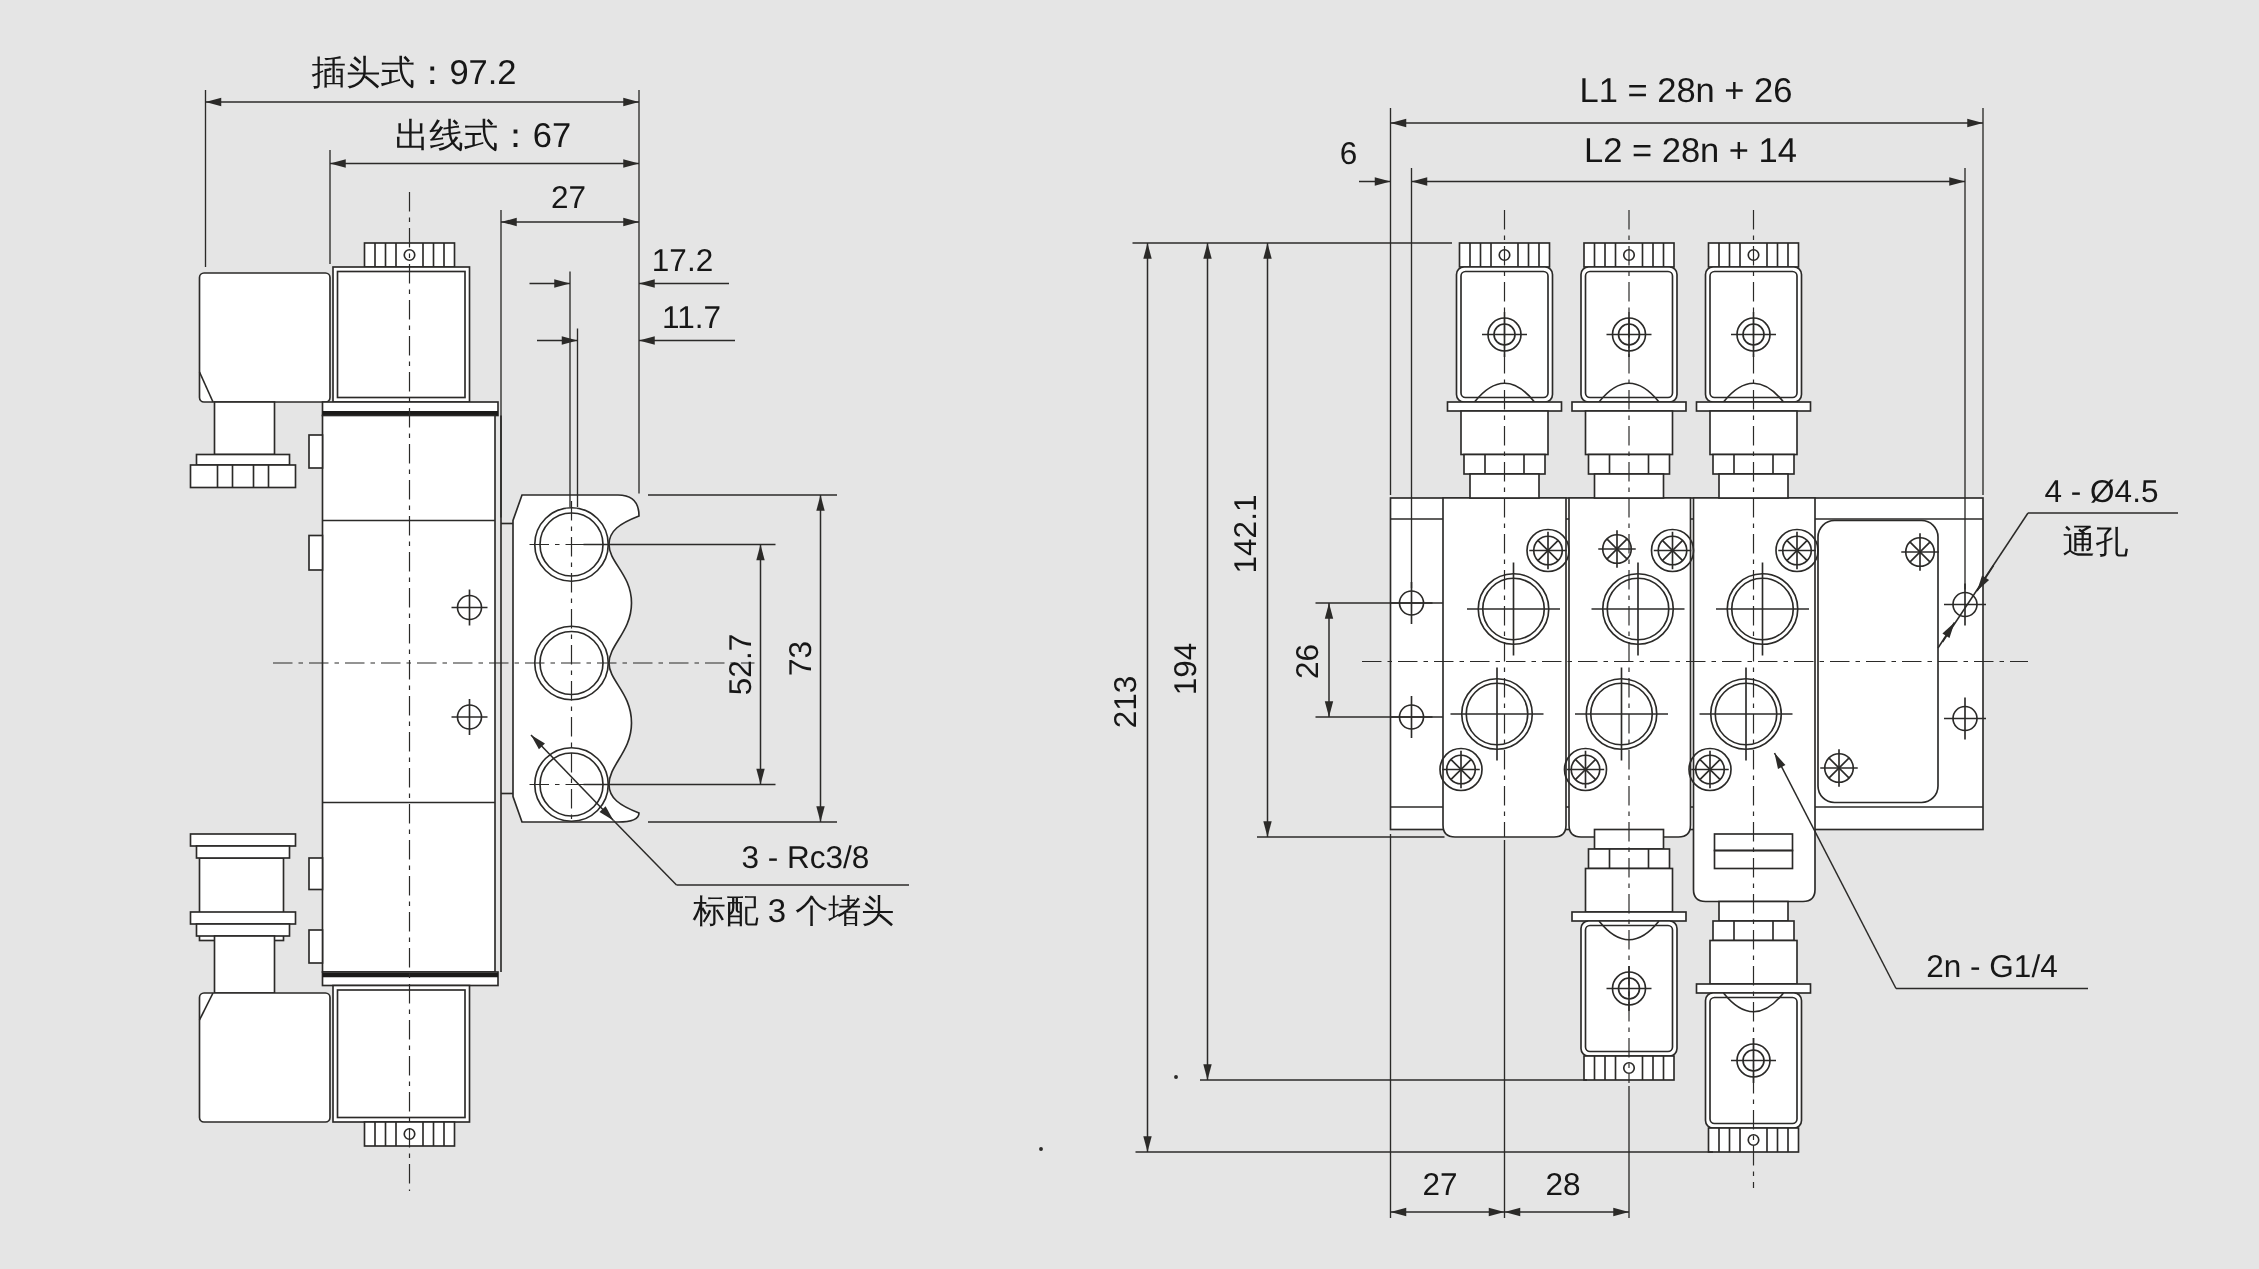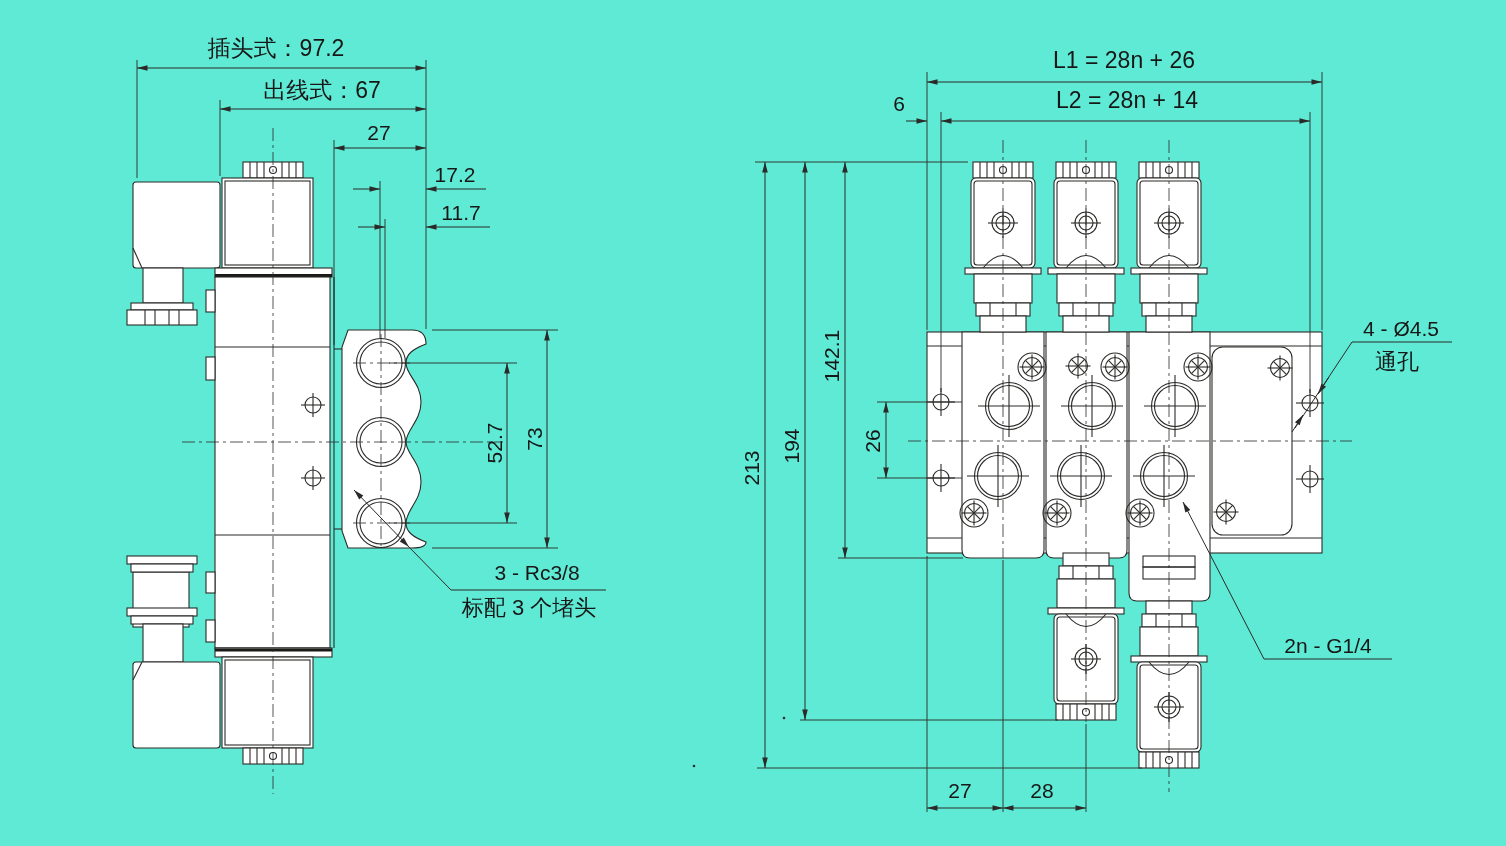--- a/index.html
+++ b/index.html
@@ -3,7 +3,7 @@
 <meta charset="utf-8">
 <style>
   html,body { margin:0; padding:0; background:#ffffff; }
-  .page { width:1506px; height:846px; background:#5eead4; position:relative; overflow:hidden; }
+  .page { width:1506px; height:846px; background:#e5e5e5; position:relative; overflow:hidden; }
   svg text {
     font-family:"Liberation Sans","DejaVu Sans",sans-serif;
     font-size:21px; fill:#171717; text-anchor:middle;

